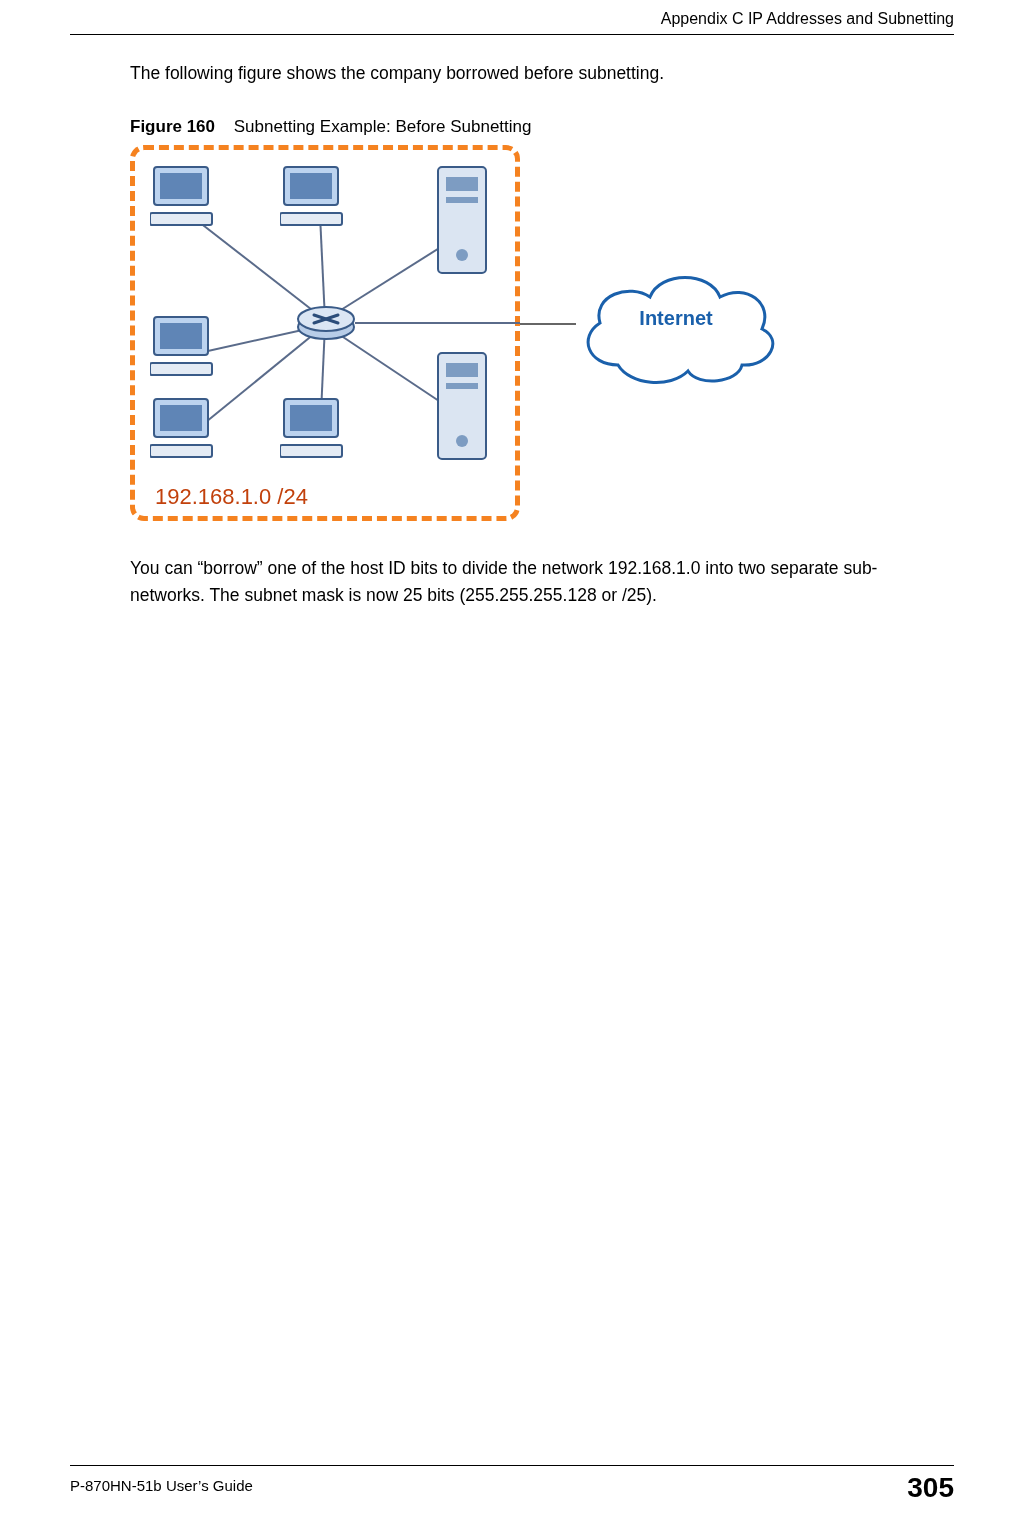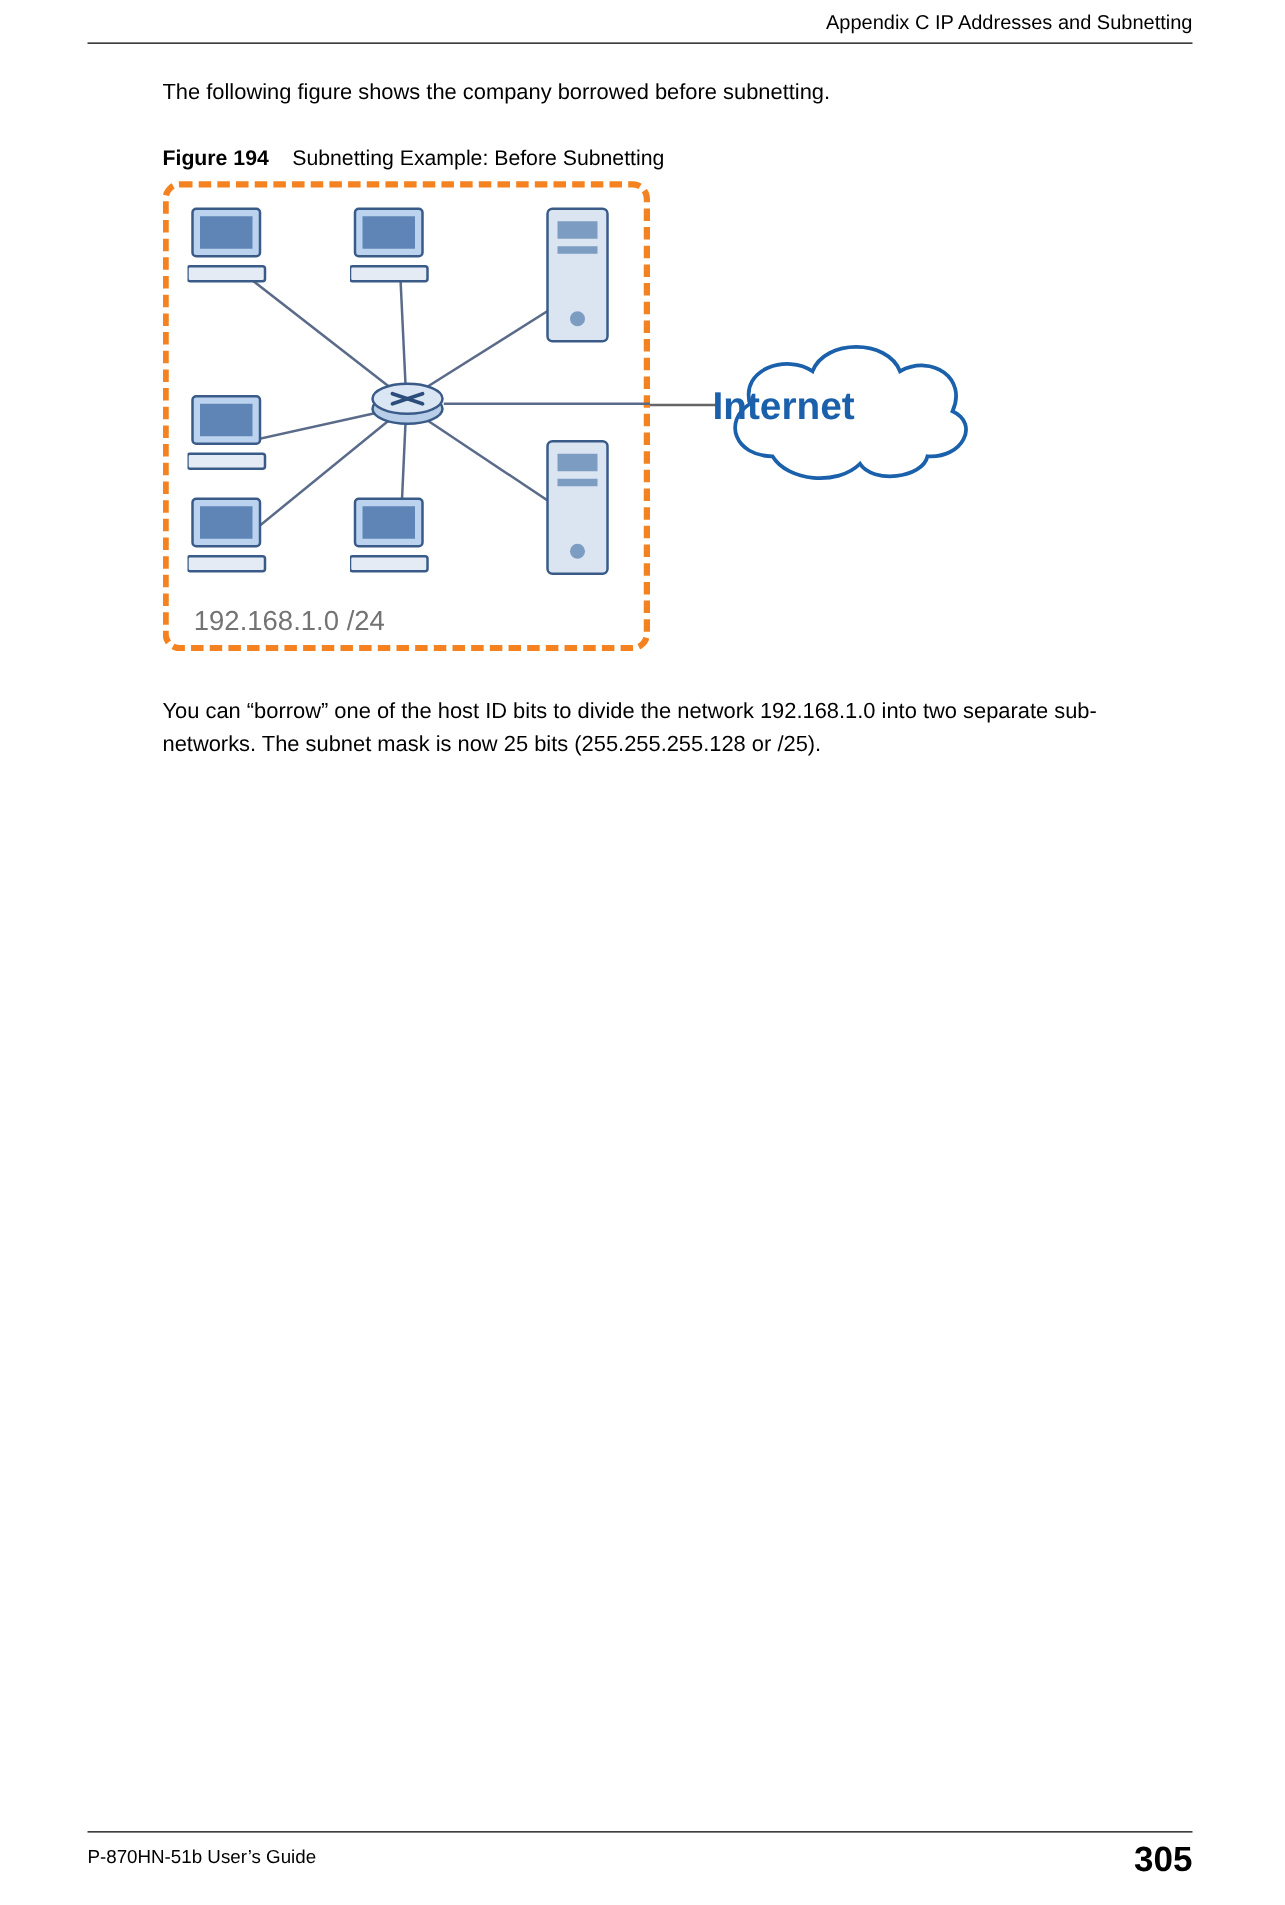--- a/index.html
+++ b/index.html
@@ -158,7 +158,7 @@
     <p class="para">The following figure shows the company borrowed before subnetting.</p>
 
     <p class="figure-caption">
-      <b>Figure 194</b>
+      <b>Figure 160</b>
       <span>Subnetting Example: Before Subnetting</span>
     </p>
 

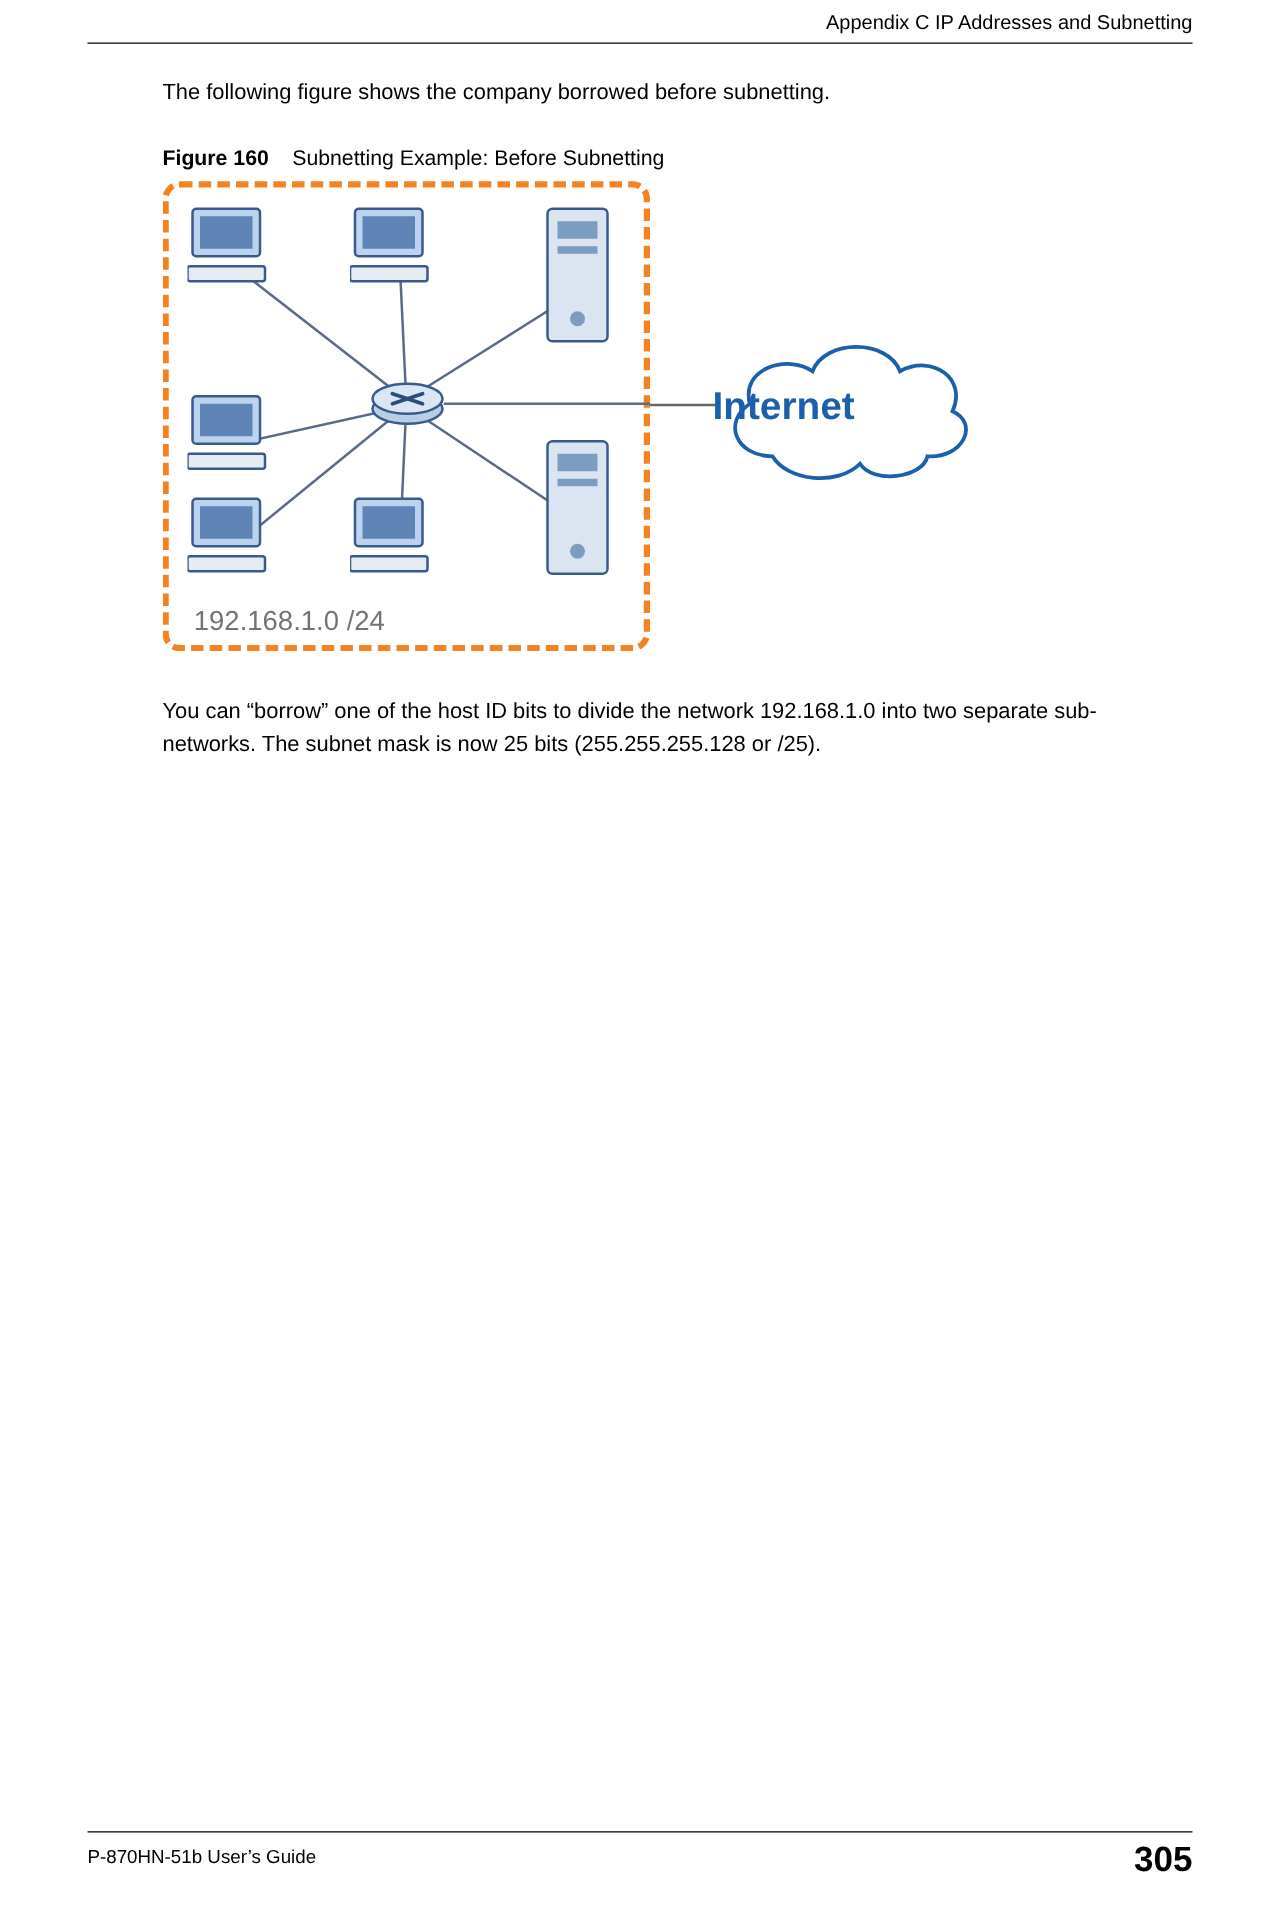--- a/index.html
+++ b/index.html
@@ -107,9 +107,9 @@
     position: absolute;
     left: 0; right: 0;
     top: 52px;
-    text-align: left;
-    font-family: Arial, Helvetica, sans-serif;
-    font-size: 31px;
+    text-align: center;
+    font-family: Arial, Helvetica, sans-serif;
+    font-size: 20px;
     font-weight: bold;
     color: #1a60ab;
   }

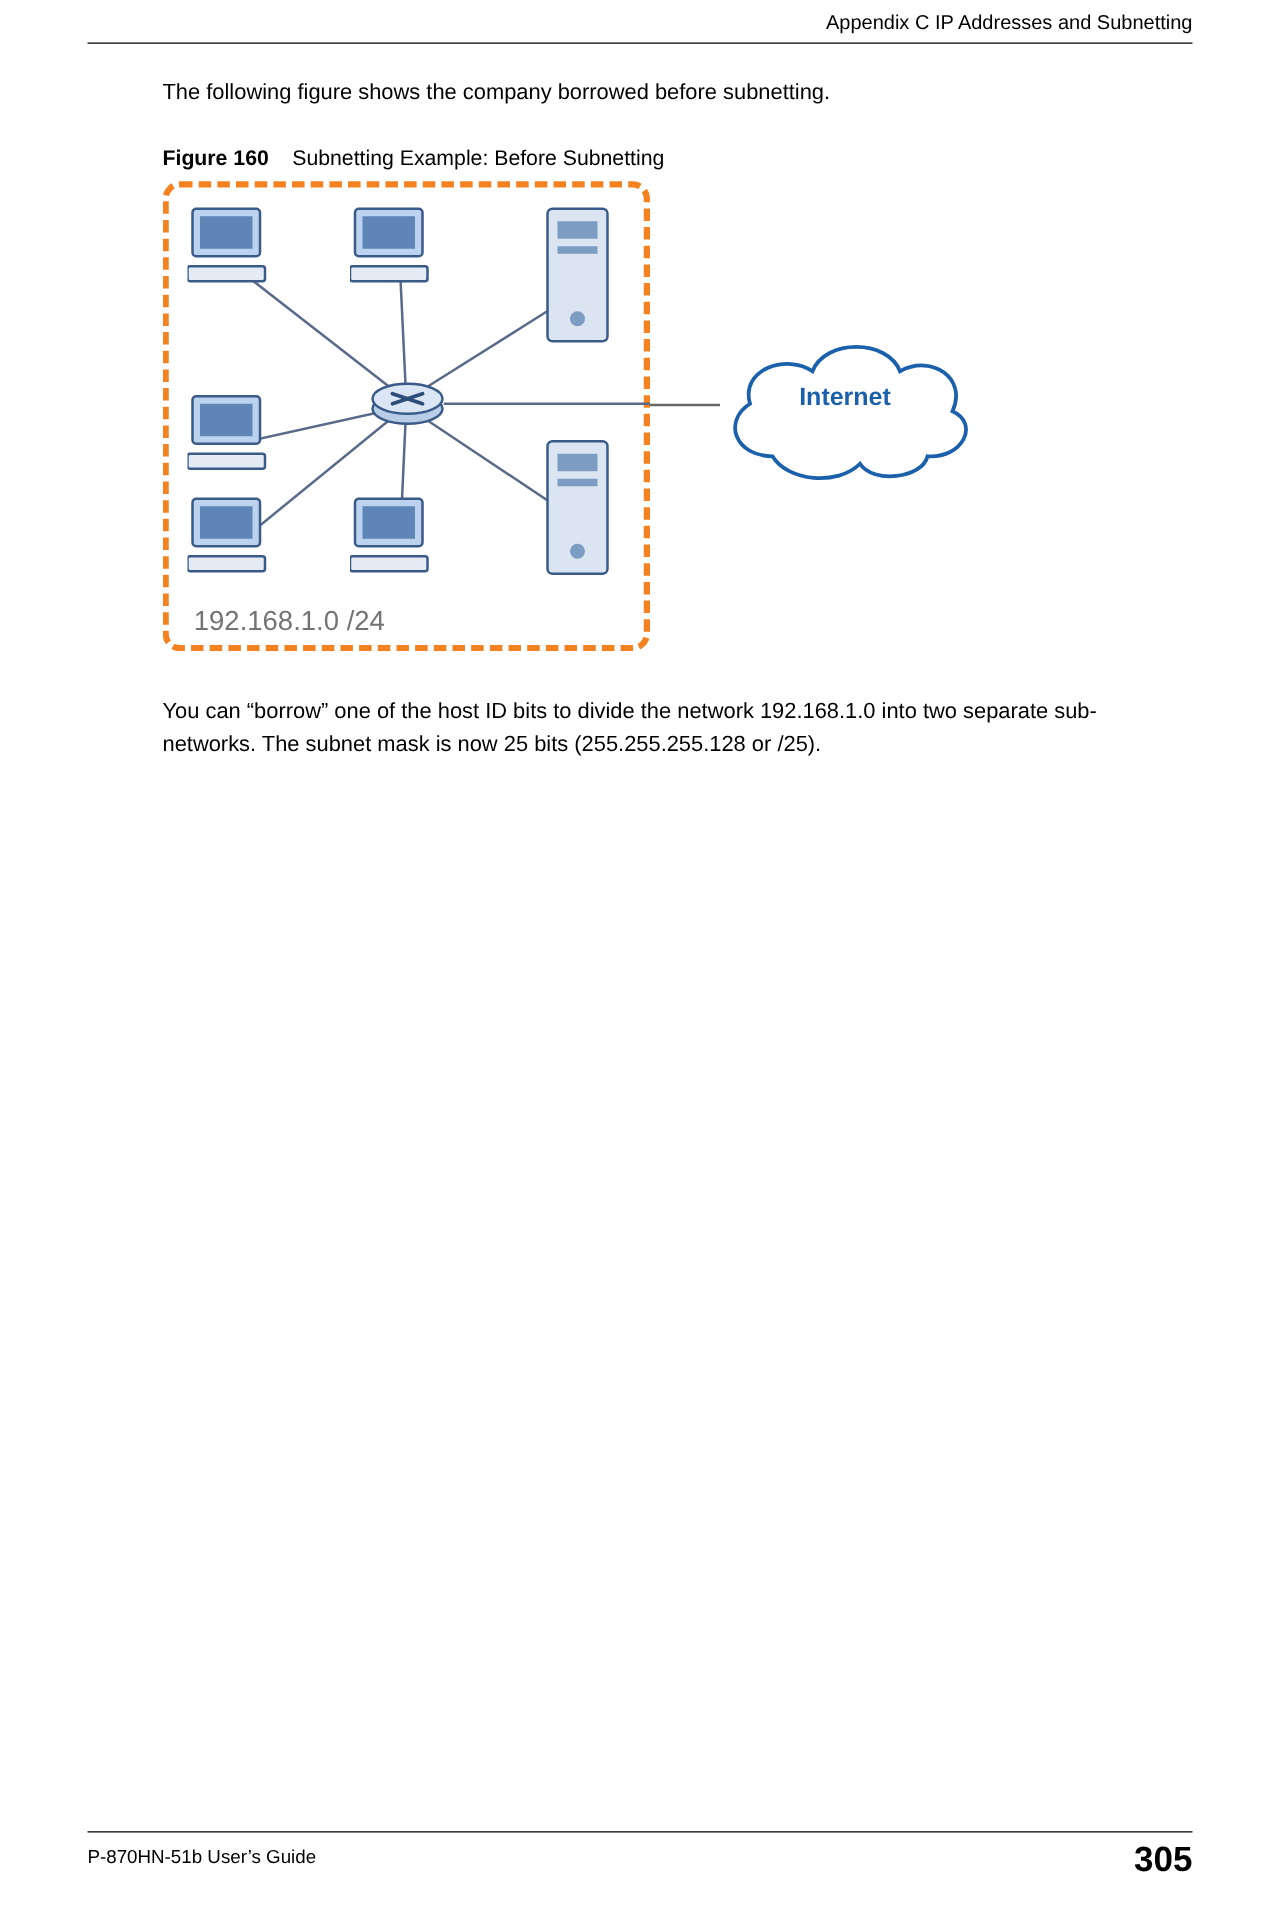--- a/index.html
+++ b/index.html
@@ -73,7 +73,7 @@
     bottom: 6px;
     font-family: Arial, Helvetica, sans-serif;
     font-size: 22px;
-    color: #737373;
+    color: #c2410c;
   }
   .router {
     position: absolute;

